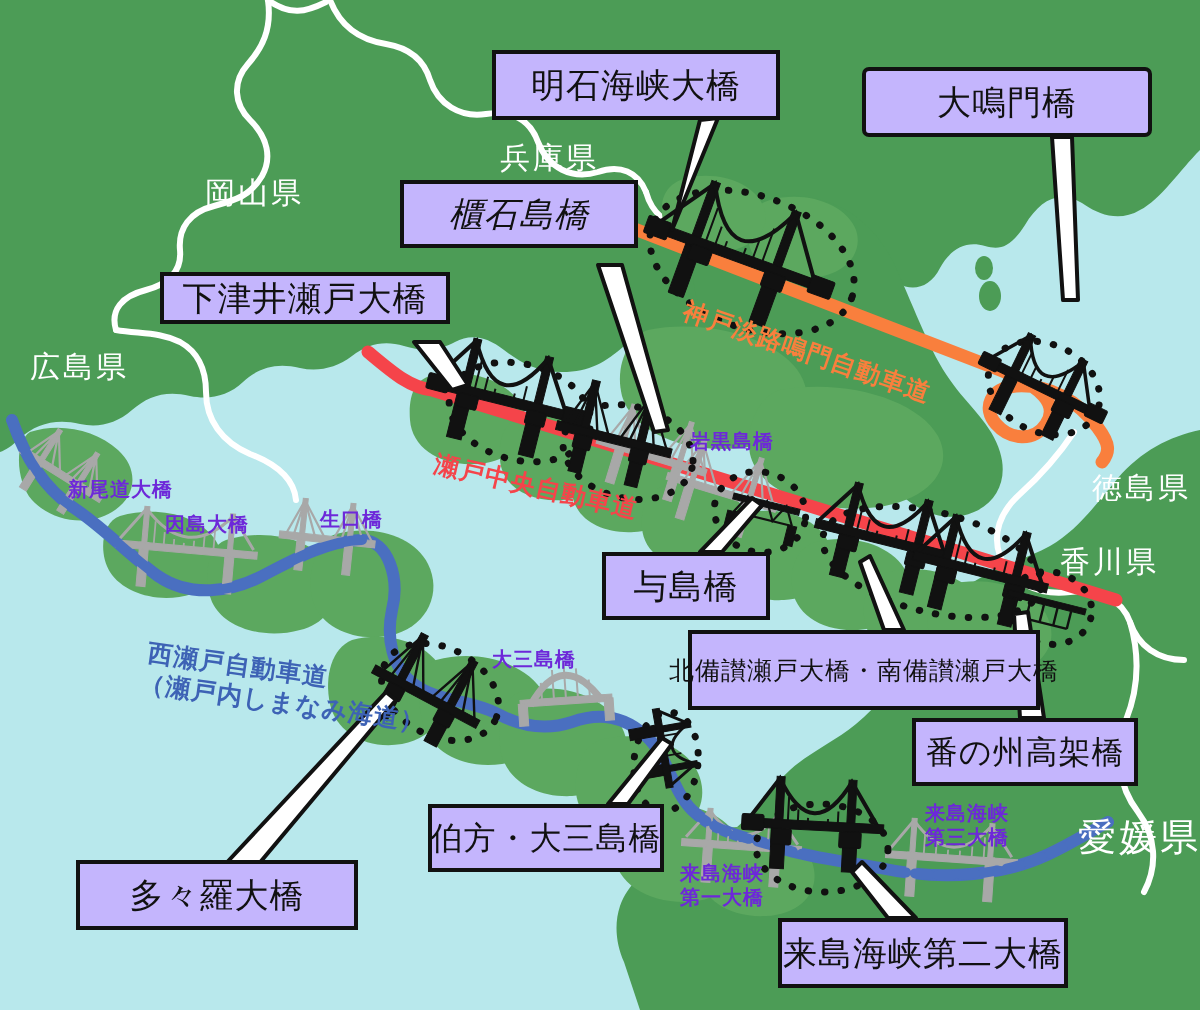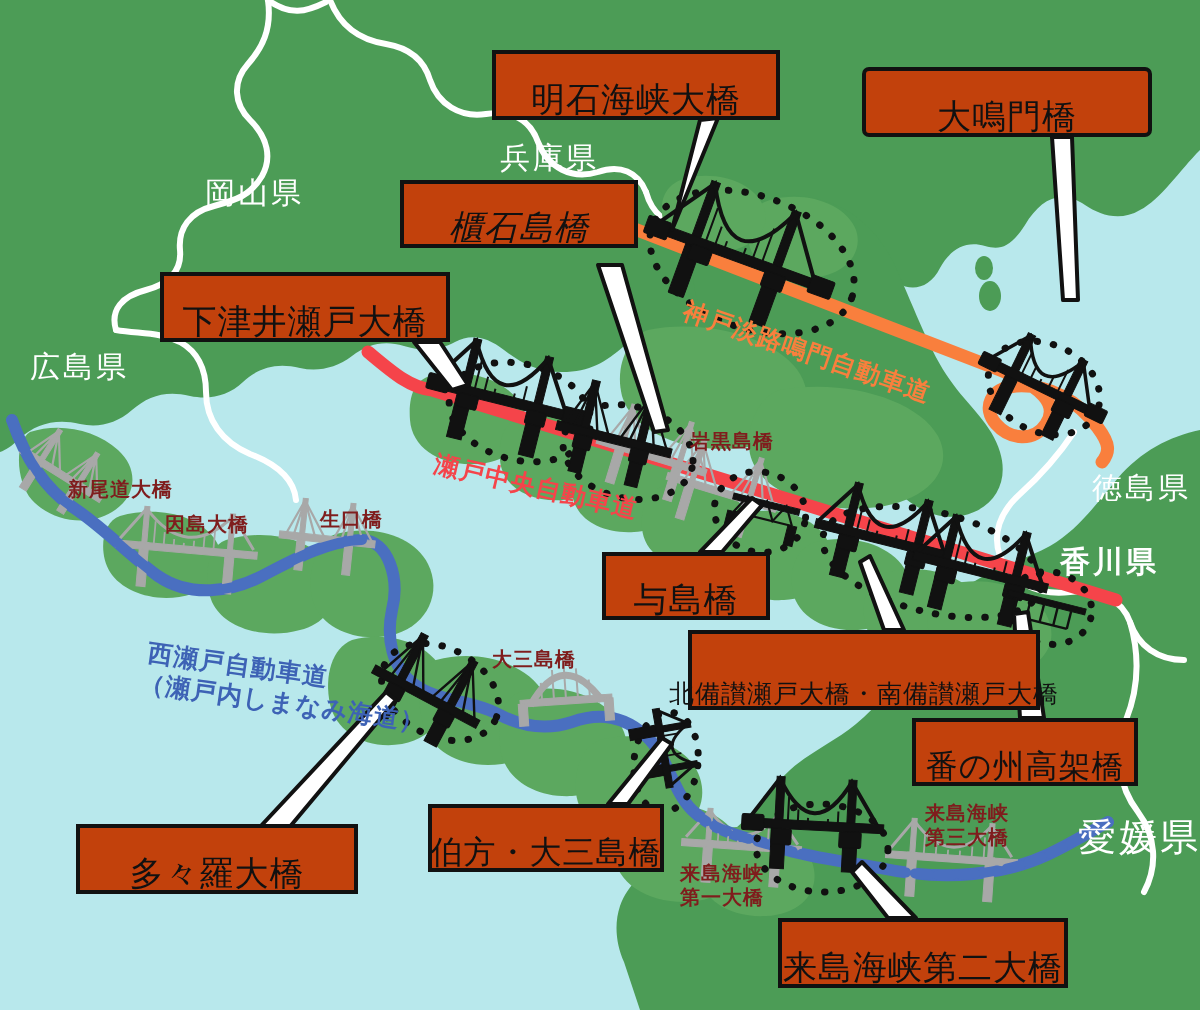--- a/index.html
+++ b/index.html
@@ -15,10 +15,10 @@
   
   .callout{
     position:absolute;
-    background:#c2410c;
+    background:#c4b5fd;
     border:4px solid #111111;
     box-sizing:border-box;
-    display:flex;align-items:flex-end;justify-content:center;
+    display:flex;align-items:center;justify-content:center;
     color:#111111;
     font-weight:500;
     letter-spacing:1px;

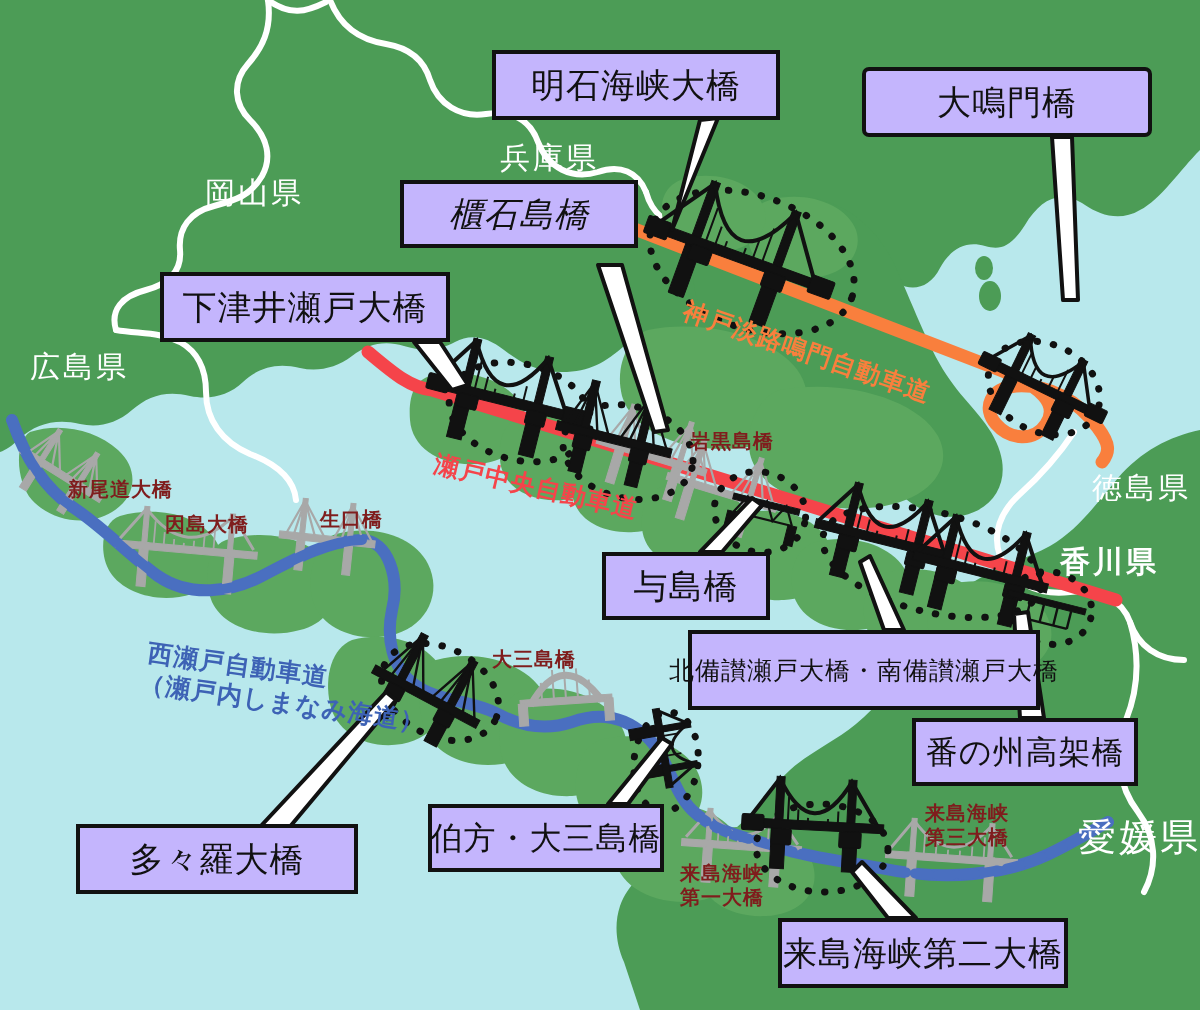--- a/index.html
+++ b/index.html
@@ -559,7 +559,7 @@
       <div class="callout" style="left: 400px; top: 180px; width: 238px; height: 68px; font-size: 34px; font-style: italic;">
         <span>櫃石島橋</span>
       </div>
-      <div class="callout" style="left: 160px; top: 272px; width: 290px; height: 70px; font-size: 34px;">
+      <div class="callout" style="left: 160px; top: 272px; width: 290px; height: 52px; font-size: 34px;">
         <span>下津井瀬戸大橋</span>
       </div>
       <div class="callout" style="left: 602px; top: 552px; width: 168px; height: 68px; font-size: 34px;">

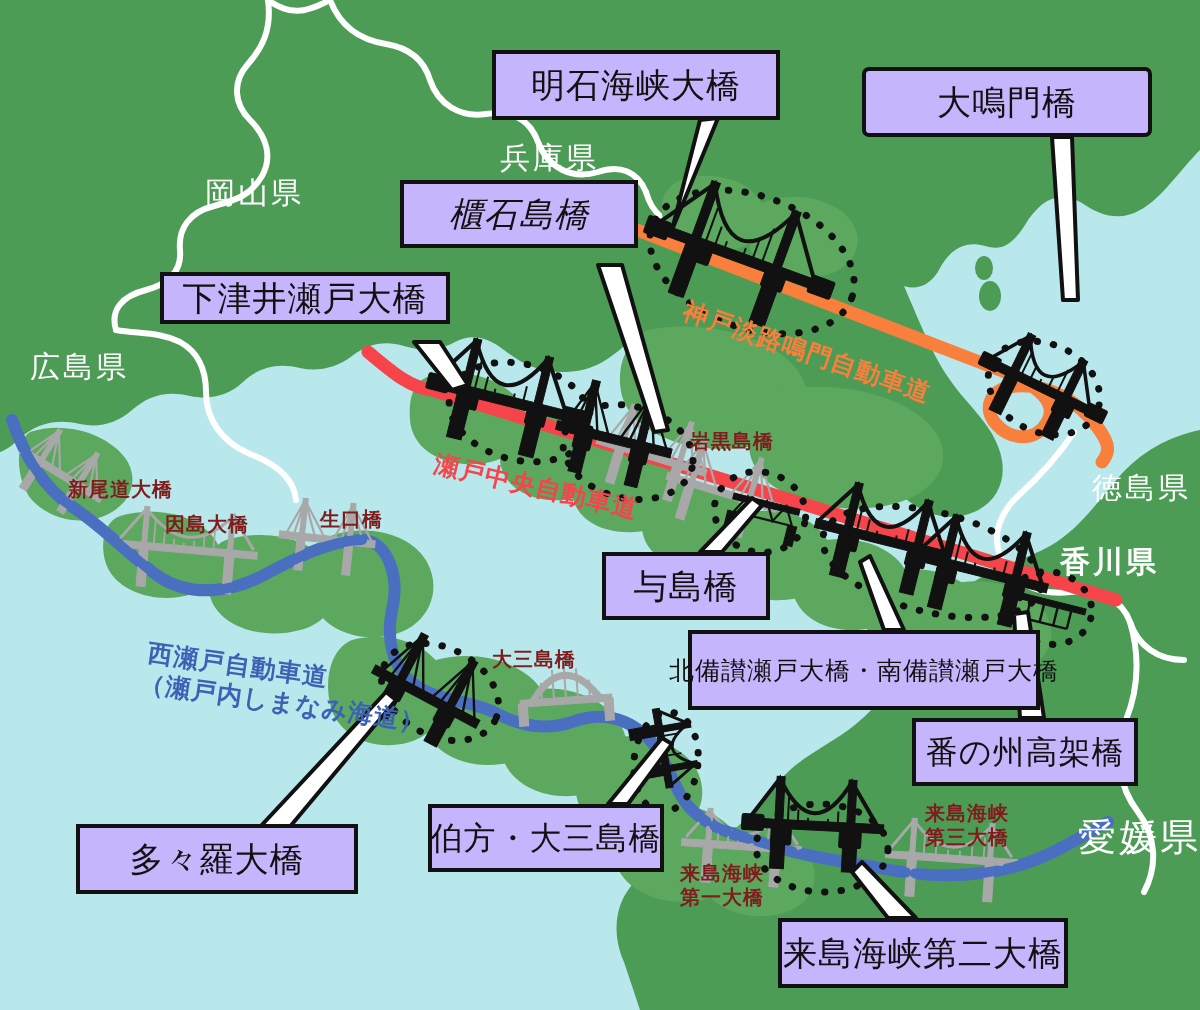--- a/index.html
+++ b/index.html
@@ -53,7 +53,7 @@
   
   .gray-label{
     position:absolute;
-    color:#7f1d1d;
+    color:#6d28d9;
     font-weight:bold;
     white-space:nowrap;
     letter-spacing:1px;

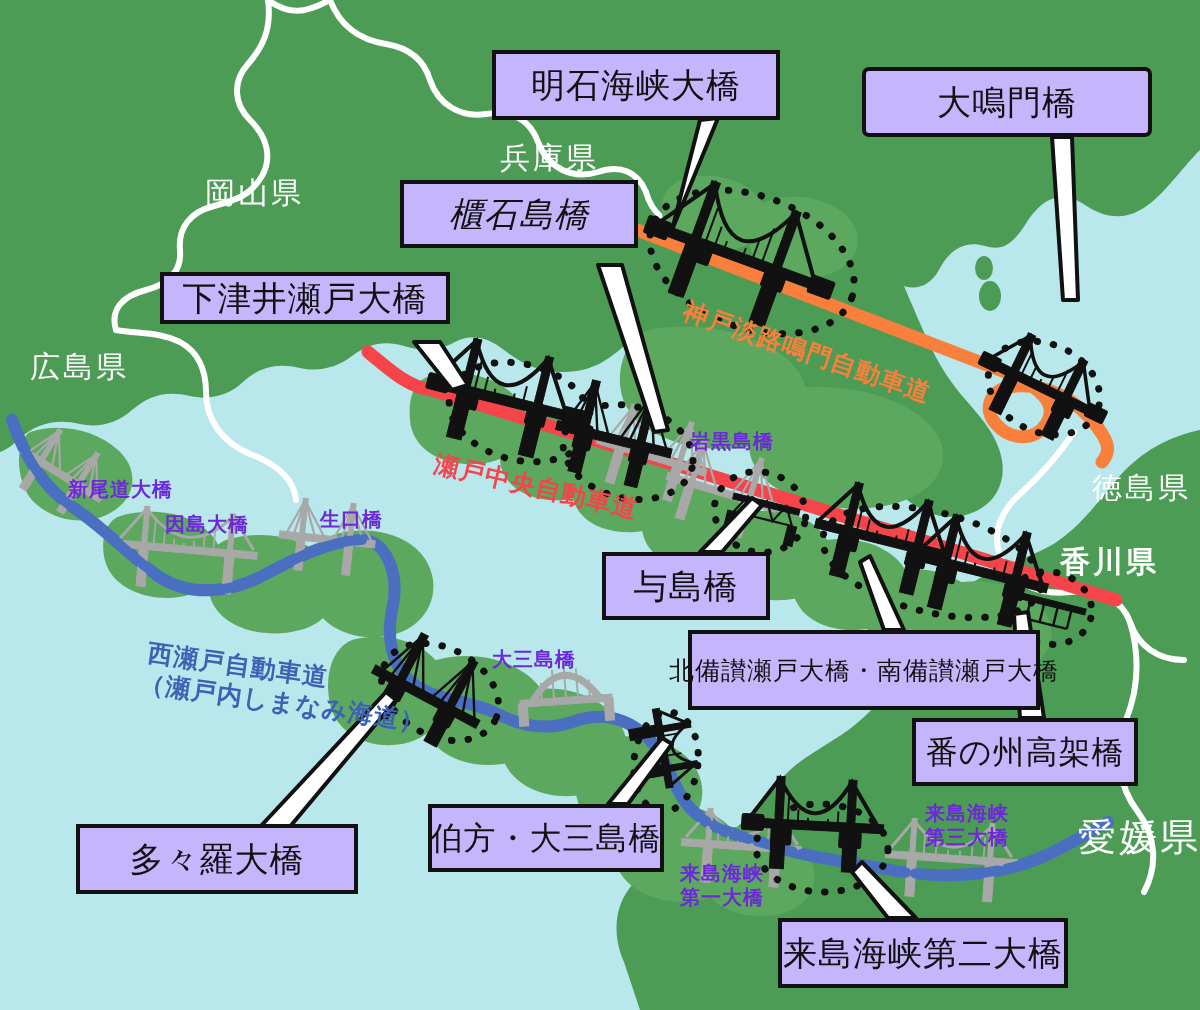--- a/index.html
+++ b/index.html
@@ -522,7 +522,7 @@
       <div class="pref-label" style="left: 500px; top: 138px; font-size: 30px;">兵庫県</div>
       <div class="pref-label" style="left: 30px; top: 347px; font-size: 30px;">広島県</div>
       <div class="pref-label" style="left: 1092px; top: 468px; font-size: 30px;">徳島県</div>
-      <div class="pref-label" style="left: 1060px; top: 542px; font-size: 30px; font-weight: bold;">香川県</div>
+      <div class="pref-label" style="left: 1060px; top: 542px; font-size: 30px;">香川県</div>
       <div class="pref-label" style="left: 1078px; top: 812px; font-size: 38px;">愛媛県</div>
     </div>
 

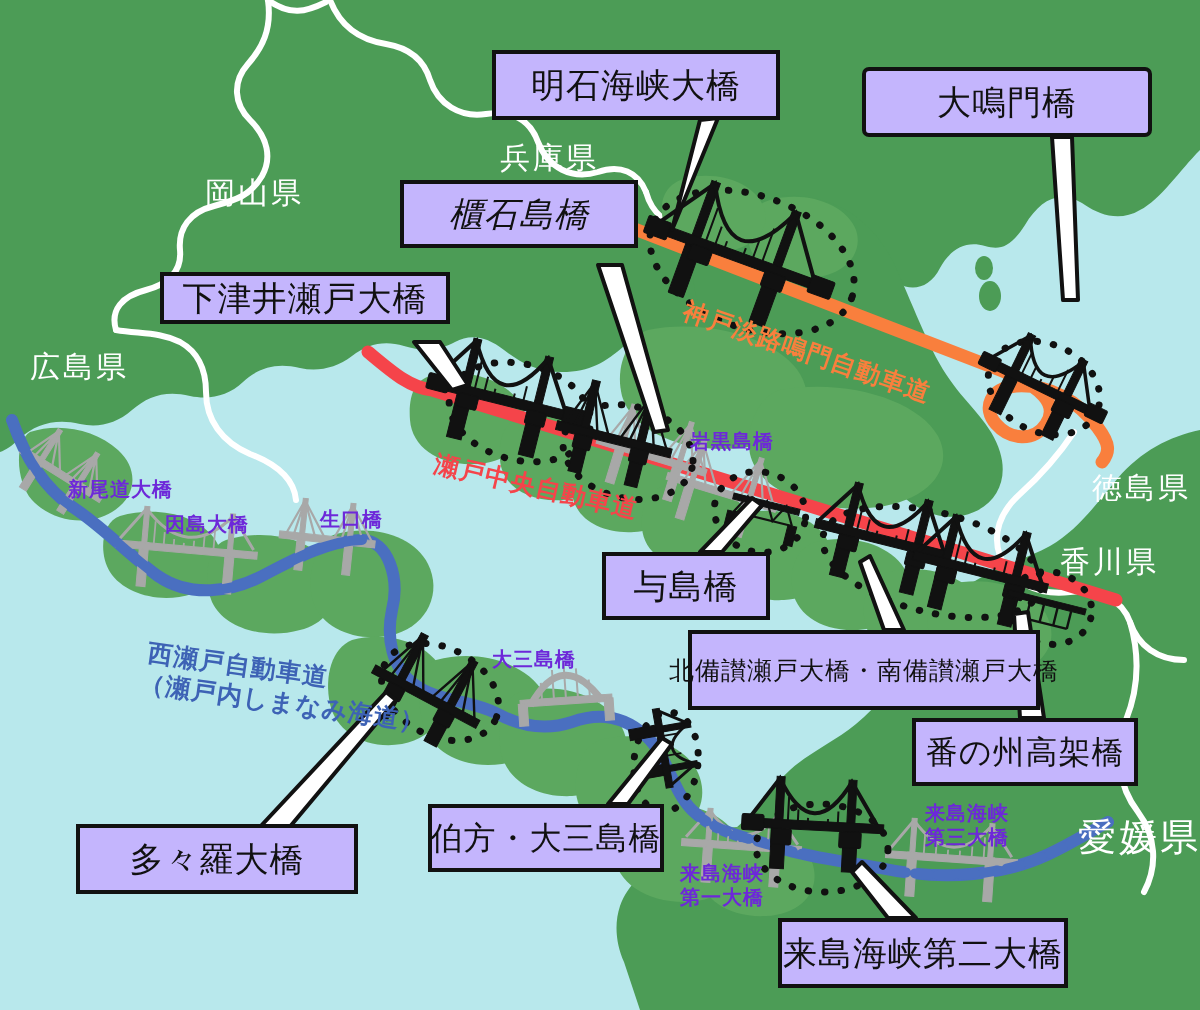--- a/index.html
+++ b/index.html
@@ -574,7 +574,7 @@
       <div class="callout" style="left: 428px; top: 804px; width: 236px; height: 68px; font-size: 32px;">
         <span>伯方・大三島橋</span>
       </div>
-      <div class="callout" style="left: 76px; top: 824px; width: 282px; height: 70px; font-size: 34px;">
+      <div class="callout" style="left: 76px; top: 860px; width: 282px; height: 70px; font-size: 34px;">
         <span>多々羅大橋</span>
       </div>
       <div class="callout" style="left: 778px; top: 918px; width: 290px; height: 70px; font-size: 34px;">

